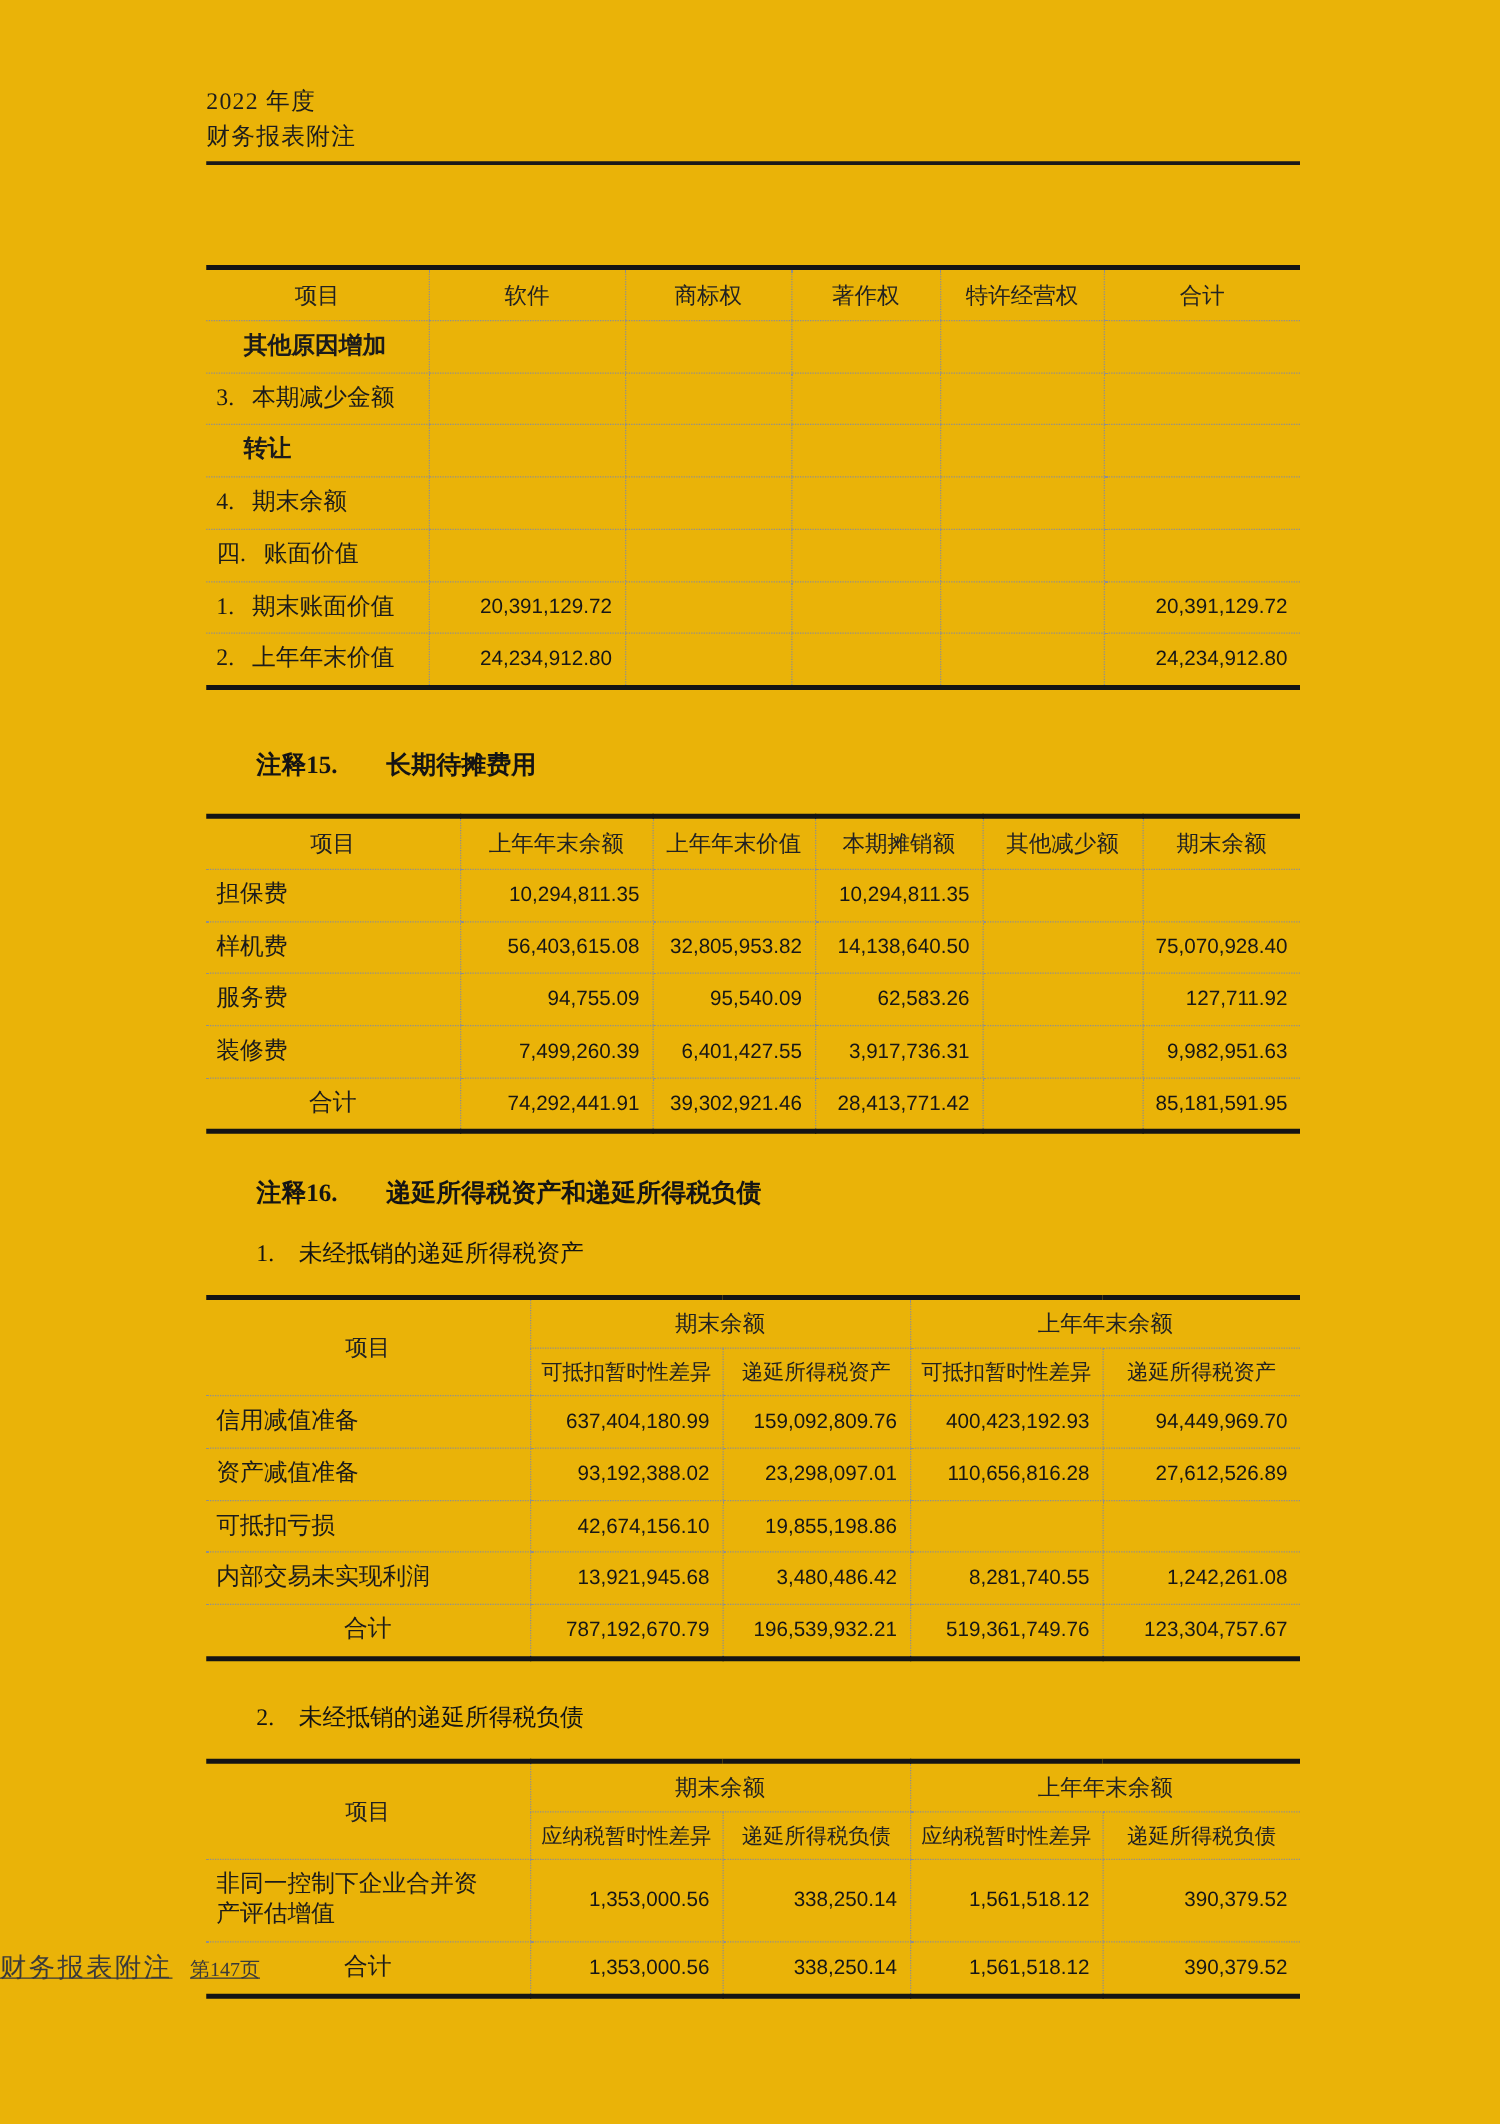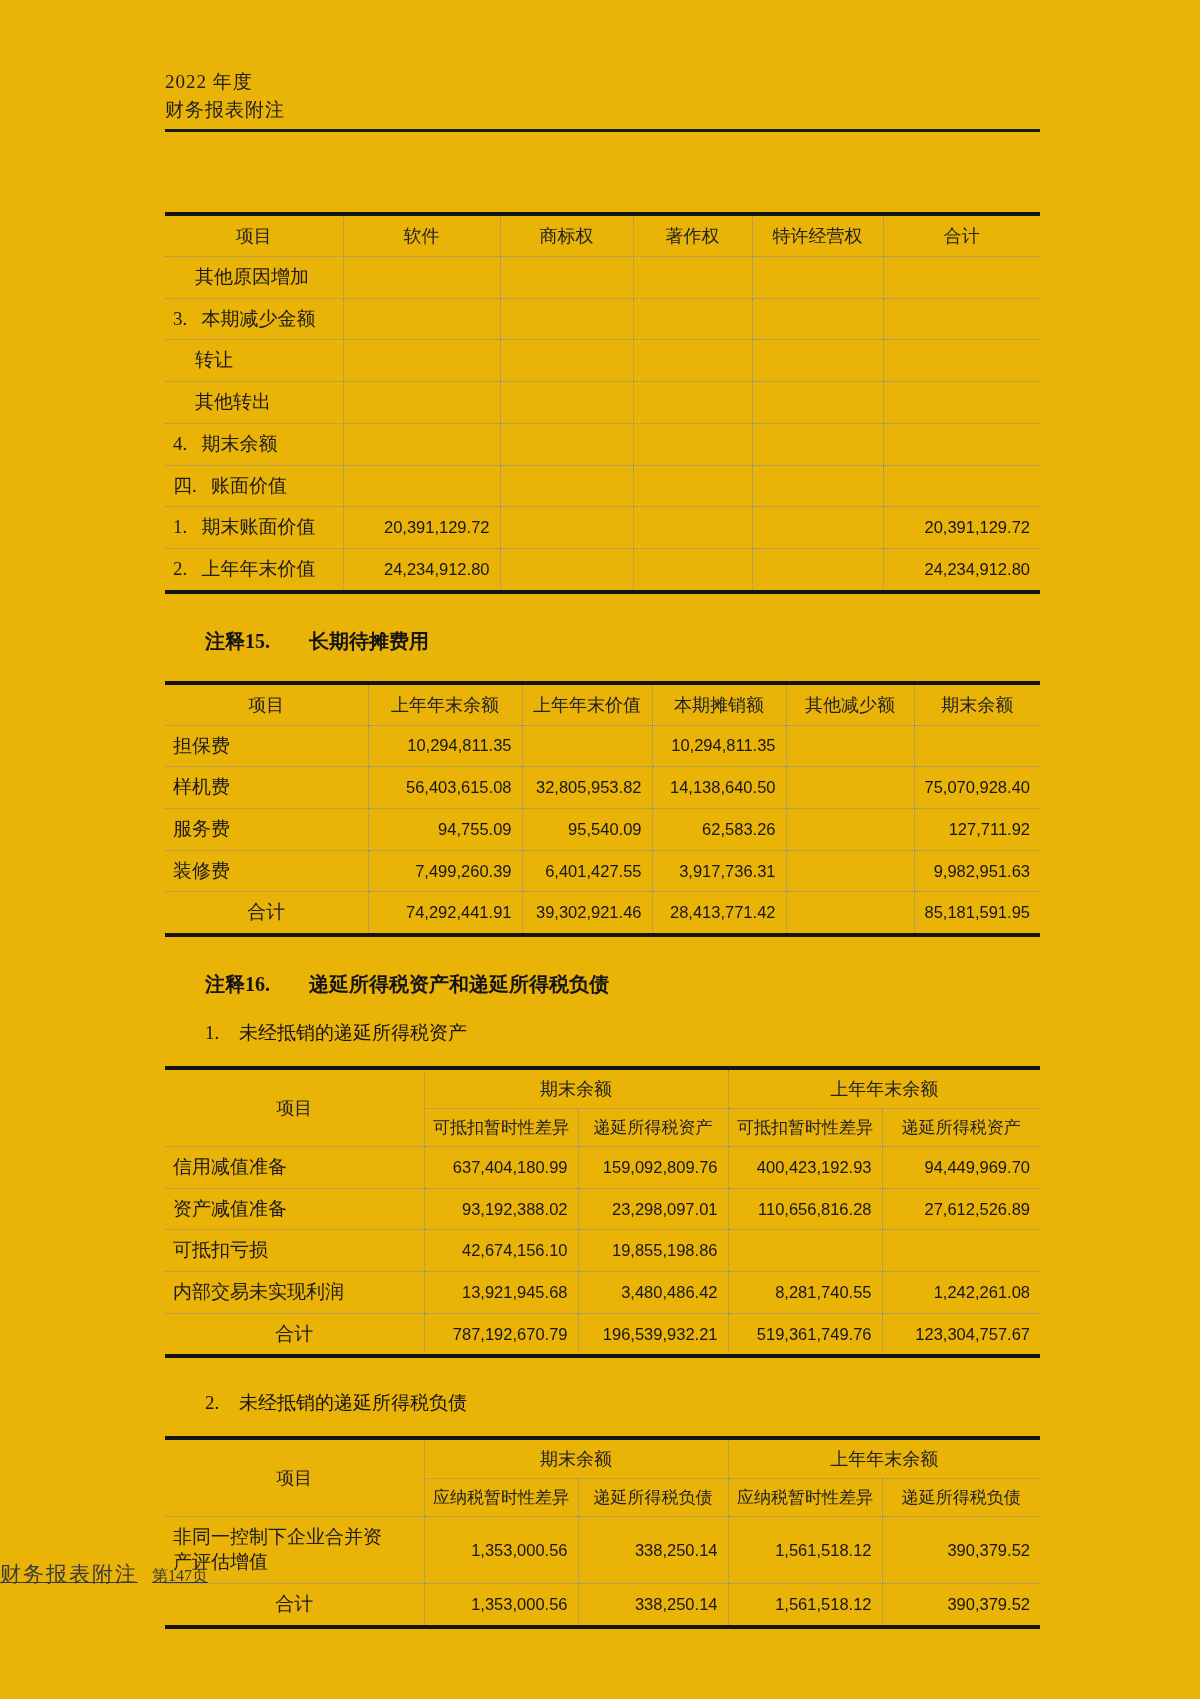--- a/index.html
+++ b/index.html
@@ -35,7 +35,7 @@
   table.fin th,table.fin td{border-left:1px dotted #8f8f8f;}
   table.fin th.no-l,table.fin td.c-label{border-left:none;}
   td.c-label{font-size:19px;padding:8px 26px 8px 8px;line-height:1.3;color:#1b1b1b;}
-  td.c-label.indent{padding-left:30px;}
+  td.c-label.indent{padding-left:30px;font-weight:bold;}
   td.c-label.total{text-align:center;padding-right:8px;}
   td.c-num{font-family:"Liberation Sans","DejaVu Sans",sans-serif;
     font-size:16.5px;text-align:right;padding:9px 10px 9px 3px;color:#161616;}

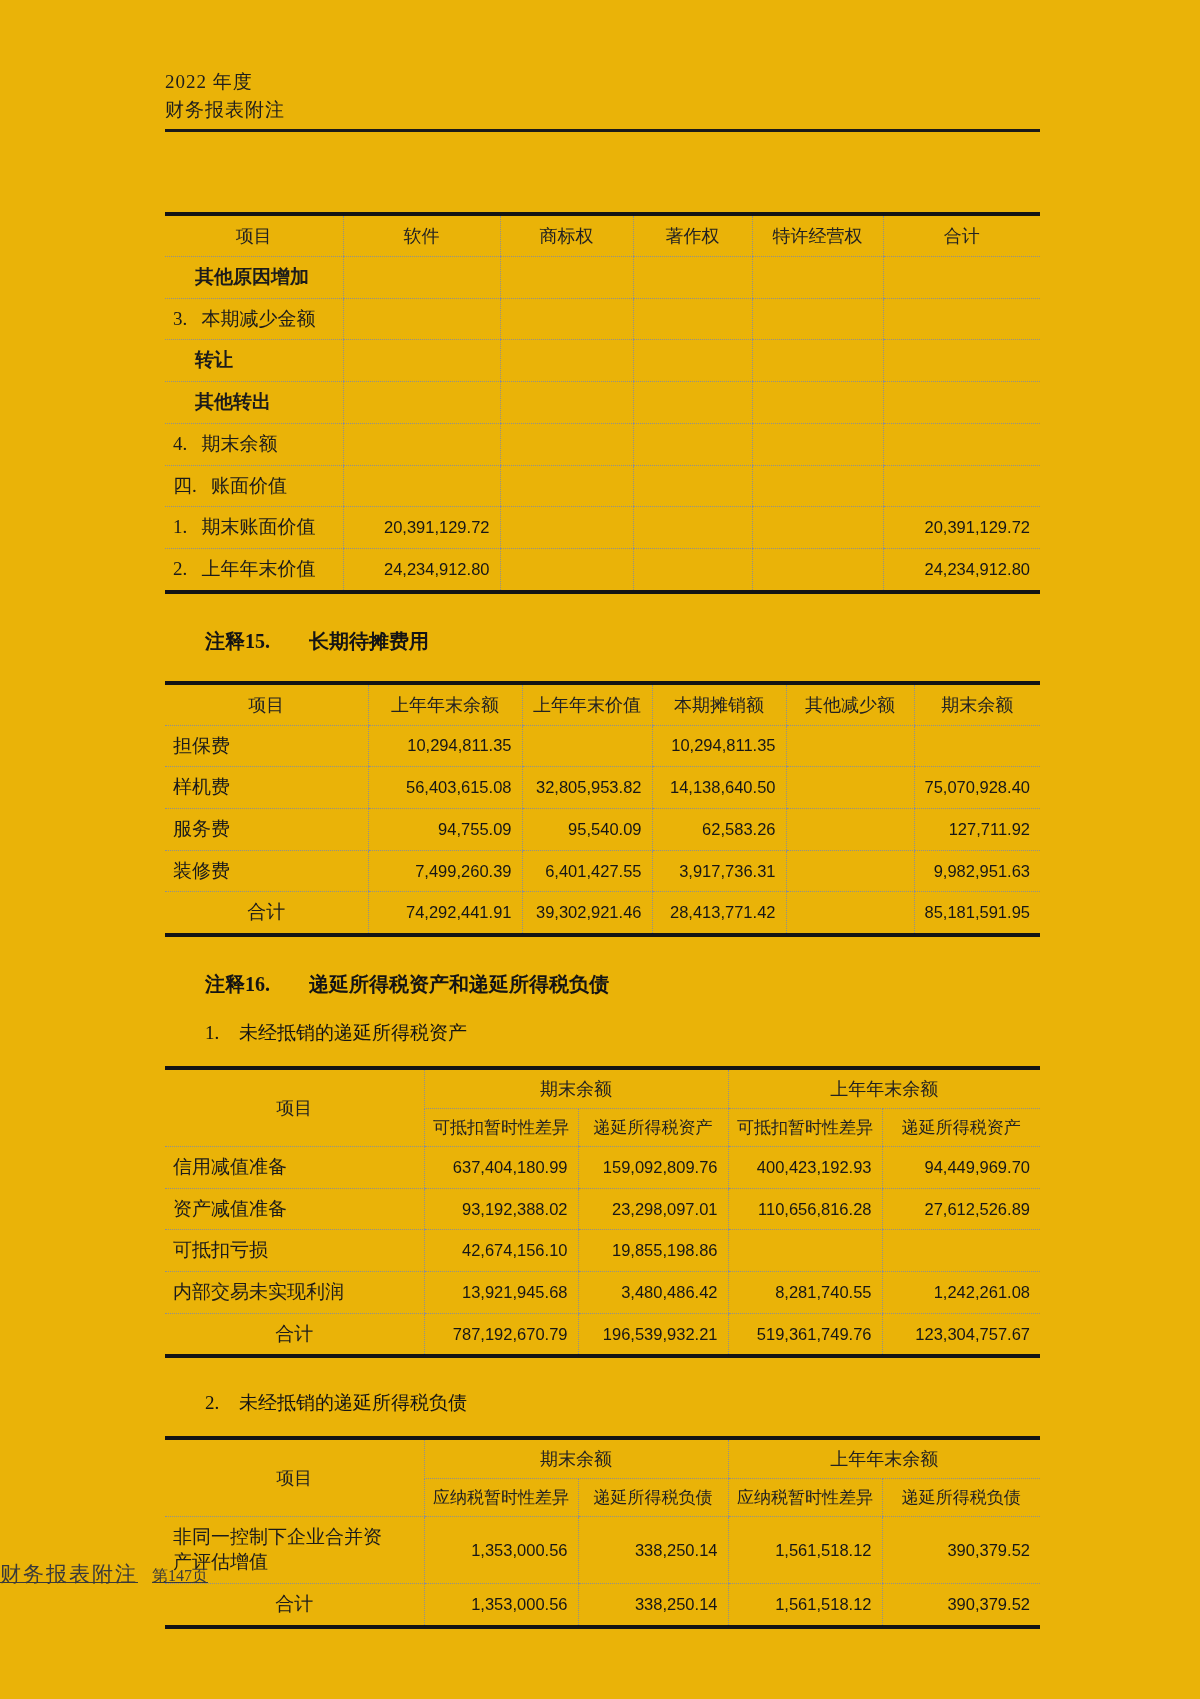--- a/index.html
+++ b/index.html
@@ -112,14 +112,6 @@
             <td class="c-num"></td>
           </tr>
           <tr>
-            <td class="c-label indent">其他转出</td>
-            <td class="c-num"></td>
-            <td class="c-num"></td>
-            <td class="c-num"></td>
-            <td class="c-num"></td>
-            <td class="c-num"></td>
-          </tr>
-          <tr>
             <td class="c-label">4.&nbsp;&nbsp;&nbsp;期末余额</td>
             <td class="c-num"></td>
             <td class="c-num"></td>

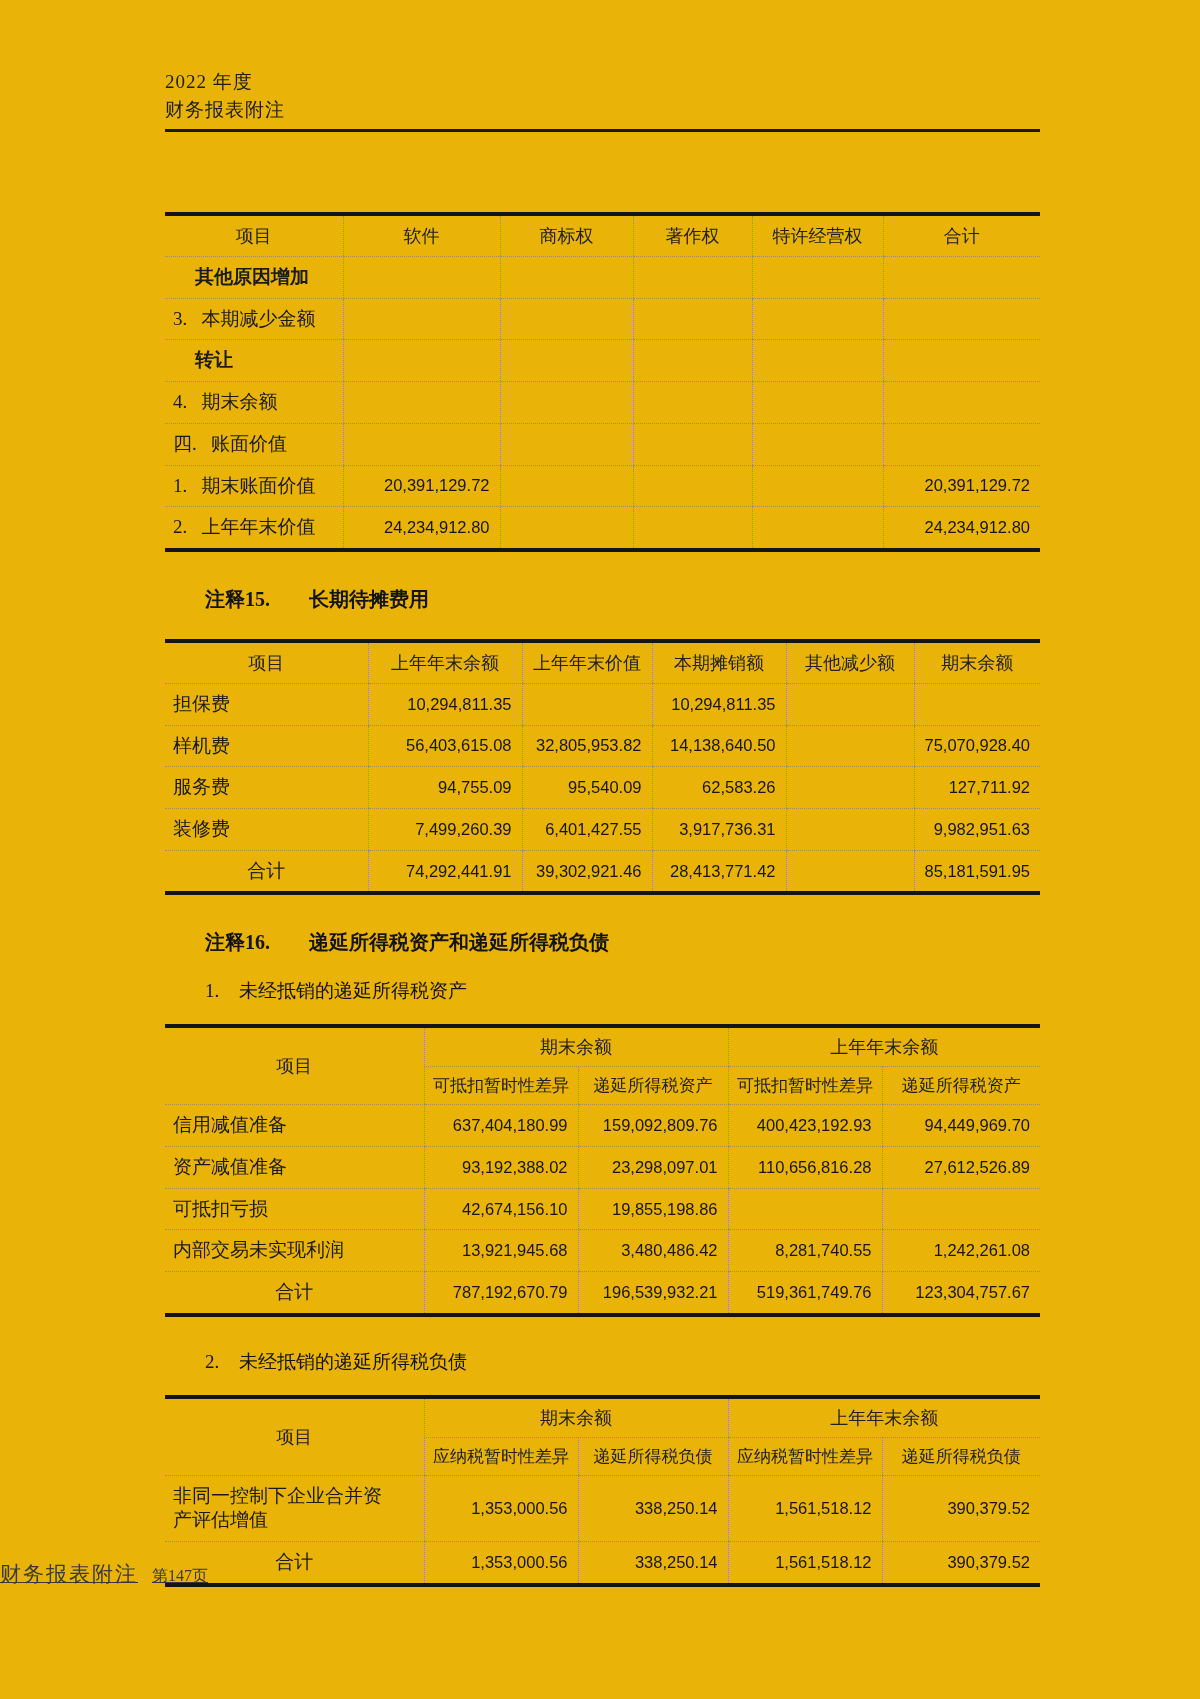--- a/index.html
+++ b/index.html
@@ -43,7 +43,7 @@
   table.fin th.grp-h{padding:7px 3px;}
 
   .spacer-top-table{margin-top:80px;}
-  .gap-note15{margin-top:34px;}
+  .gap-note15{margin-top:46px;}
   .gap-table15{margin-top:26px;}
   .gap-note16{margin-top:34px;}
   .gap-sub1{margin-top:22px;}

